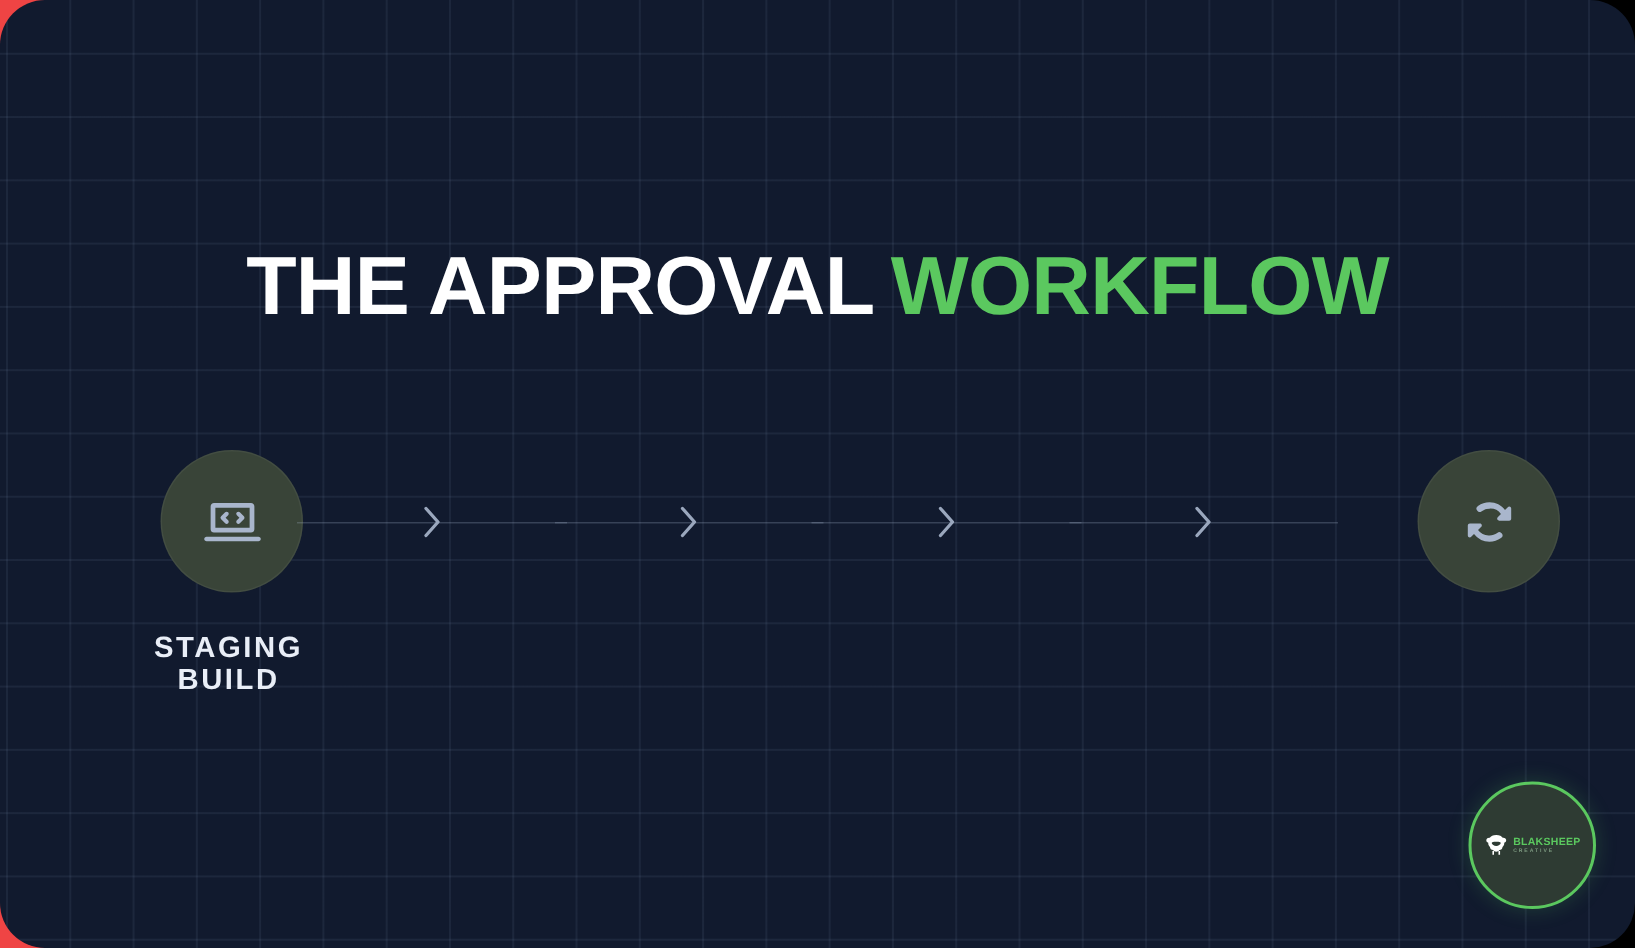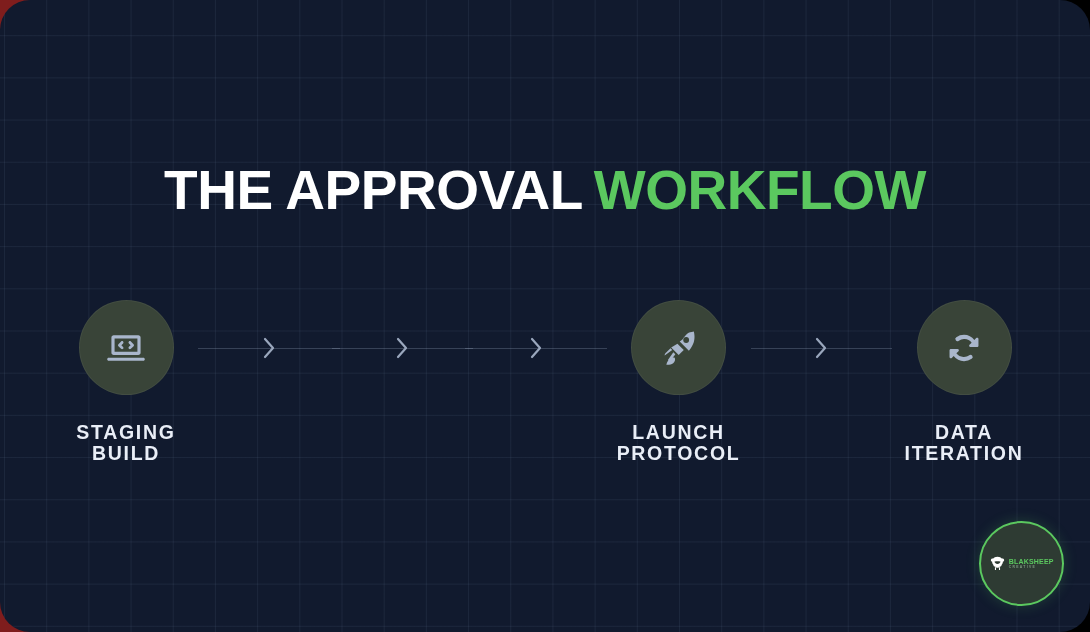--- a/index.html
+++ b/index.html
@@ -13,7 +13,7 @@
   #stage {
     position:relative;
     width:920px; height:632px;
-    background:#7f1d1d;
+    background:#ef4444;
     padding-left:36px;
   }
 

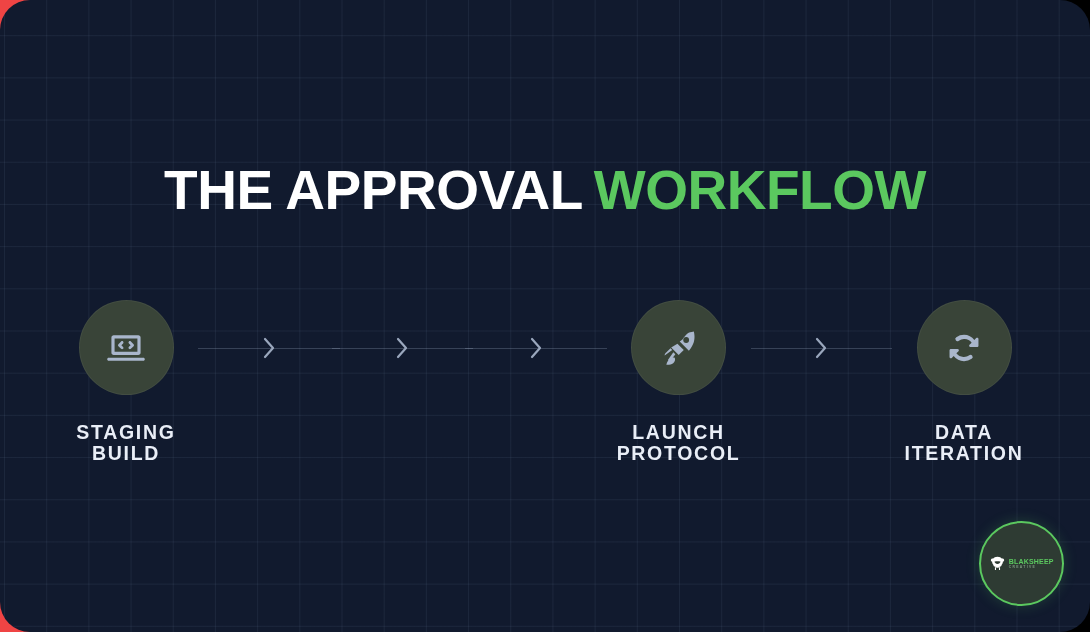--- a/index.html
+++ b/index.html
@@ -68,7 +68,7 @@
     width:152px;
     display:flex;
     flex-direction:column;
-    align-items:center;
+    align-items:flex-end;
     flex:0 0 auto;
   }
 

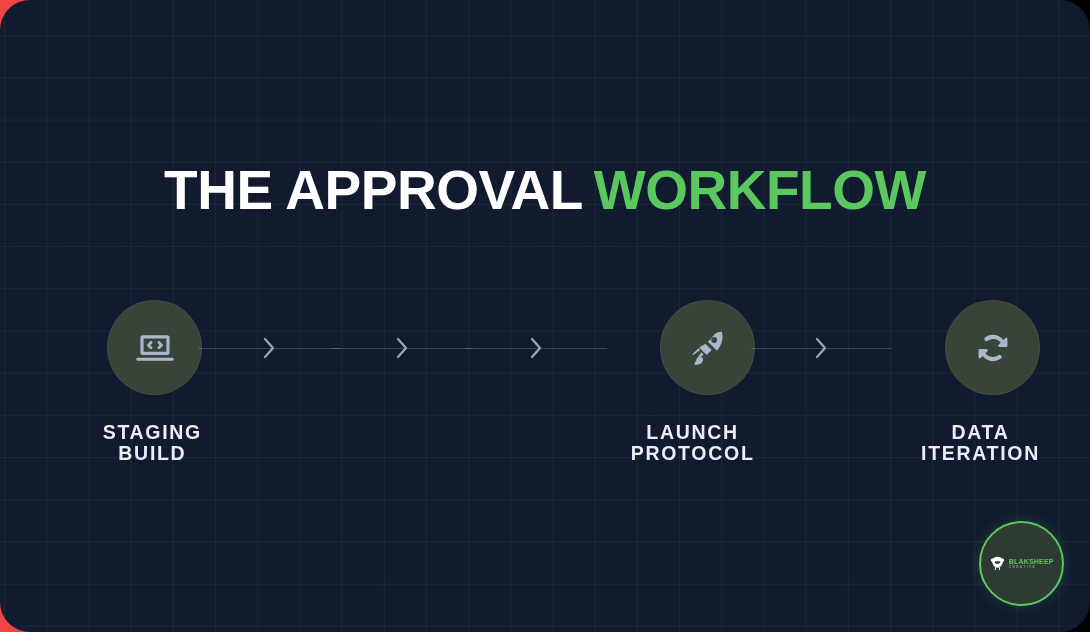--- a/index.html
+++ b/index.html
@@ -228,20 +228,6 @@
         </svg>
       </div>
 
-      <div class="step">
-        <div class="circle">
-          <svg viewBox="0 0 24 24">
-            <path d="M20.9 2.1c.9 3.55.38 6.93-1.72 9.84l-1.24 1.72-5.52-5.52 1.66-1.22C16.9 2.98 17.1 2.8 20.9 2.1z"></path>
-            <path d="M11.05 9.4l3.8 3.8-3.05 2.98-4.5-4.5L11.05 9.4z"></path>
-            <path d="M8.6 14.5l1.2 1.2-2.6 3.6c-.42.58-1.26.62-1.73.08l-.12-.16 3.25-4.72z"></path>
-            <path d="M6.9 12.1l1.05 1.05-4.55 3.3.02-.18c.04-.64.37-1.22.9-1.58L6.9 12.1z"></path>
-            <path d="M9.4 17.9c.6.9.16 2.4-.9 3.2-1 .76-2.6 1-4.1.9.42-1.42 1.1-2.7 2.1-3.5.95-.76 2.3-.98 2.9-.6z"></path>
-            <circle cx="16.3" cy="7.2" r="1.75" style="fill:#394438"></circle>
-          </svg>
-        </div>
-        <div class="label">LAUNCH
-PROTOCOL</div>
-      </div>
 
       <div class="conn">
         <svg viewBox="0 0 18 26">

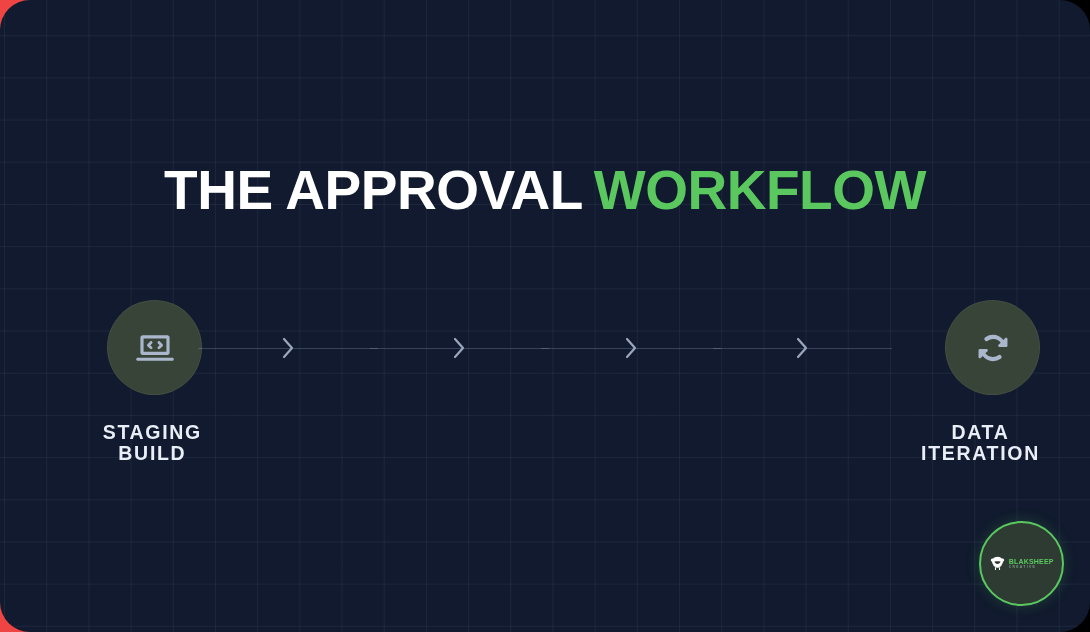--- a/index.html
+++ b/index.html
@@ -242,8 +242,6 @@
             <path d="M12 19.9a7.84 7.84 0 01-6.2-3.08l-1.12 1.12c-.5.5-1.36.15-1.36-.56v-4.03c0-.44.36-.8.8-.8h4.03c.71 0 1.06.86.56 1.36l-1.3 1.3A5.33 5.33 0 0012 17.35c1.12 0 2.18-.35 3.1-1a1.28 1.28 0 111.5 2.07A7.86 7.86 0 0112 19.9z"></path>
           </svg>
         </div>
-        <div class="label">DATA
-ITERATION</div>
       </div>
 
     </div>

